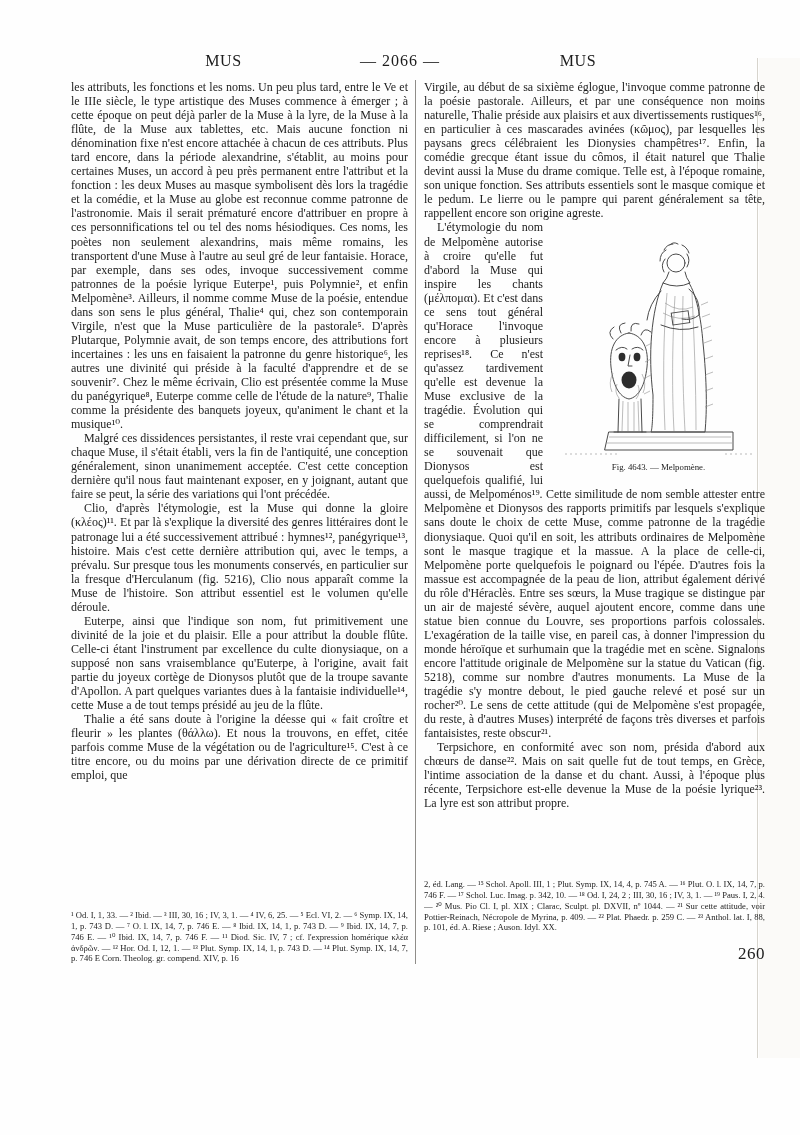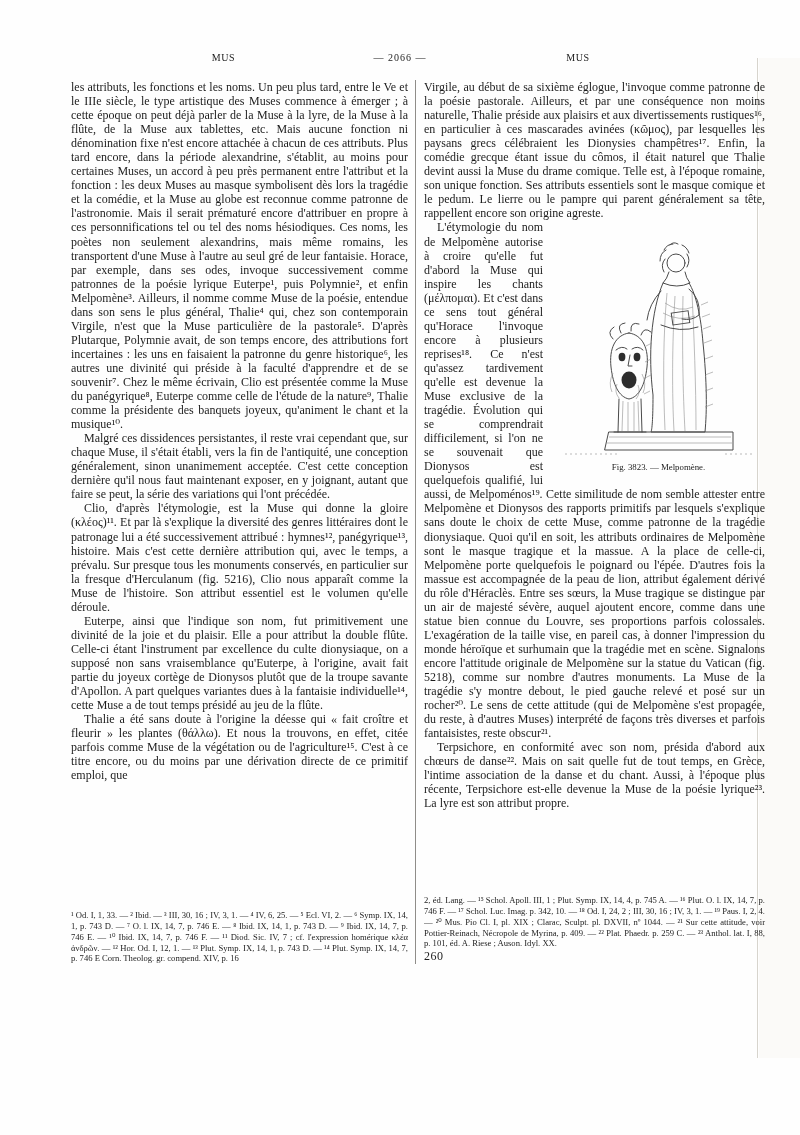--- a/index.html
+++ b/index.html
@@ -9,7 +9,7 @@
   }
   .scan-edge{position:absolute;left:757px;top:58px;width:1px;height:1000px;background:#d7d4cd;}
   .scan-edge2{position:absolute;left:759px;top:58px;width:41px;height:1000px;background:#fbfaf8;}
-  .header{position:absolute;top:52px;left:0;width:800px;height:20px;font-size:10px;letter-spacing:.6px;}
+  .header{position:absolute;top:52px;left:0;width:800px;height:20px;font-size:16px;letter-spacing:.6px;}
   .header .h-left{position:absolute;left:55px;width:337px;text-align:center;}
   .header .h-center{position:absolute;left:300px;width:200px;text-align:center;letter-spacing:1px;}
   .header .h-right{position:absolute;left:408px;width:340px;text-align:center;}

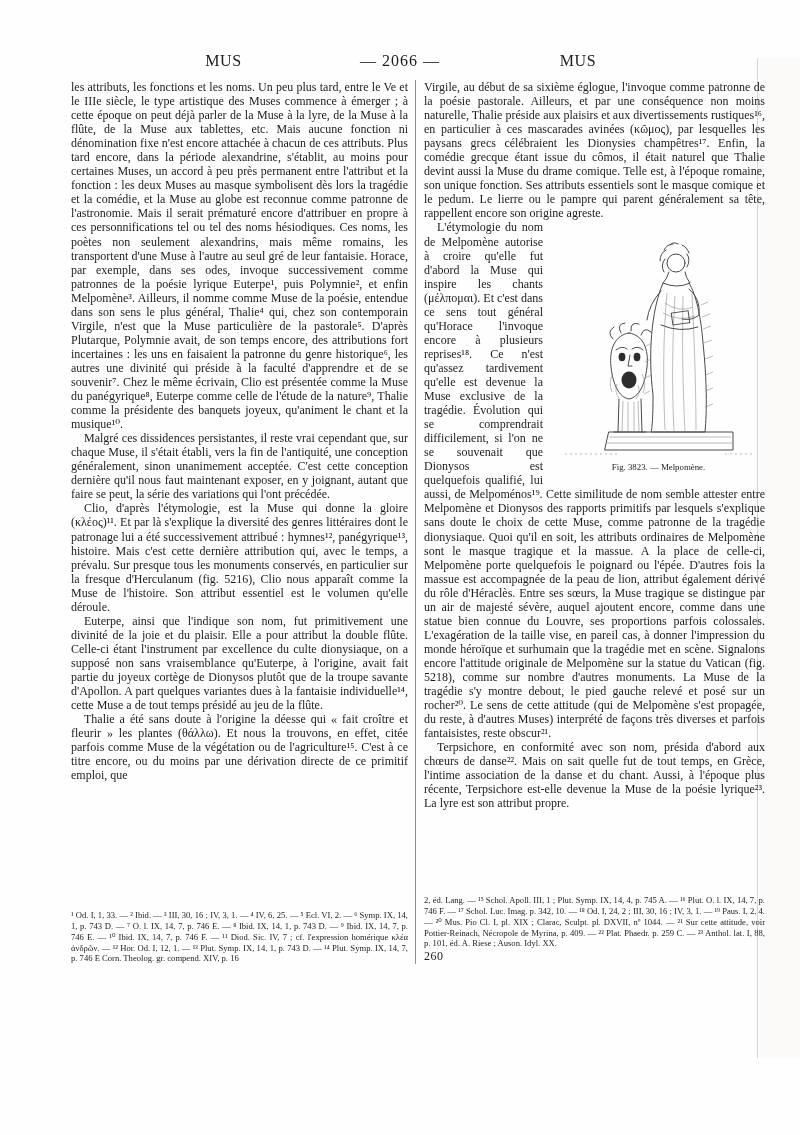--- a/index.html
+++ b/index.html
@@ -105,7 +105,7 @@
               <path class="etch-light" d="M146,72 l7,-3 M147,84 l8,-3 M148,96 l8,-3 M149,110 l8,-3 M150,126 l8,-3 M150,142 l8,-3 M150,158 l8,-3 M150,174 l8,-3"></path>
               <path class="etch-light" d="M97,110 l-6,3 M96,126 l-6,3 M96,142 l-6,3 M95,158 l-6,3"></path>
             </svg>
-            <span class="fig-caption">Fig. 3823. — Melpomène.</span>
+            <span class="fig-caption">Fig. 4643. — Melpomène.</span>
           </span>
           <span>L'étymologie du nom de Melpomène autorise à croire qu'elle fut d'abord la Muse qui inspire les chants (μέλπομαι). Et c'est dans ce sens tout général qu'Horace l'invoque encore à plusieurs reprises¹⁸. Ce n'est qu'assez tardivement qu'elle est devenue la Muse exclusive de la tragédie. Évolution qui se comprendrait difficilement, si l'on ne se souvenait que Dionysos est quelquefois qualifié, lui aussi, de Melpoménos¹⁹. Cette similitude de nom semble attester entre Melpomène et Dionysos des rapports primitifs par lesquels s'explique sans doute le choix de cette Muse, comme patronne de la tragédie dionysiaque. Quoi qu'il en soit, les attributs ordinaires de Melpomène sont le masque tragique et la massue. A la place de celle-ci, Melpomène porte quelquefois le poignard ou l'épée. D'autres fois la massue est accompagnée de la peau de lion, attribut également dérivé du rôle d'Héraclès. Entre ses sœurs, la Muse tragique se distingue par un air de majesté sévère, auquel ajoutent encore, comme dans une statue bien connue du Louvre, ses proportions parfois colossales. L'exagération de la taille vise, en pareil cas, à donner l'impression du monde héroïque et surhumain que la tragédie met en scène. Signalons encore l'attitude originale de Melpomène sur la statue du Vatican (fig. 5218), comme sur nombre d'autres monuments. La Muse de la tragédie s'y montre debout, le pied gauche relevé et posé sur un rocher²⁰. Le sens de cette attitude (qui de Melpomène s'est propagée, du reste, à d'autres Muses) interprété de façons très diverses et parfois fantaisistes, reste obscur²¹.</span>
         </div>

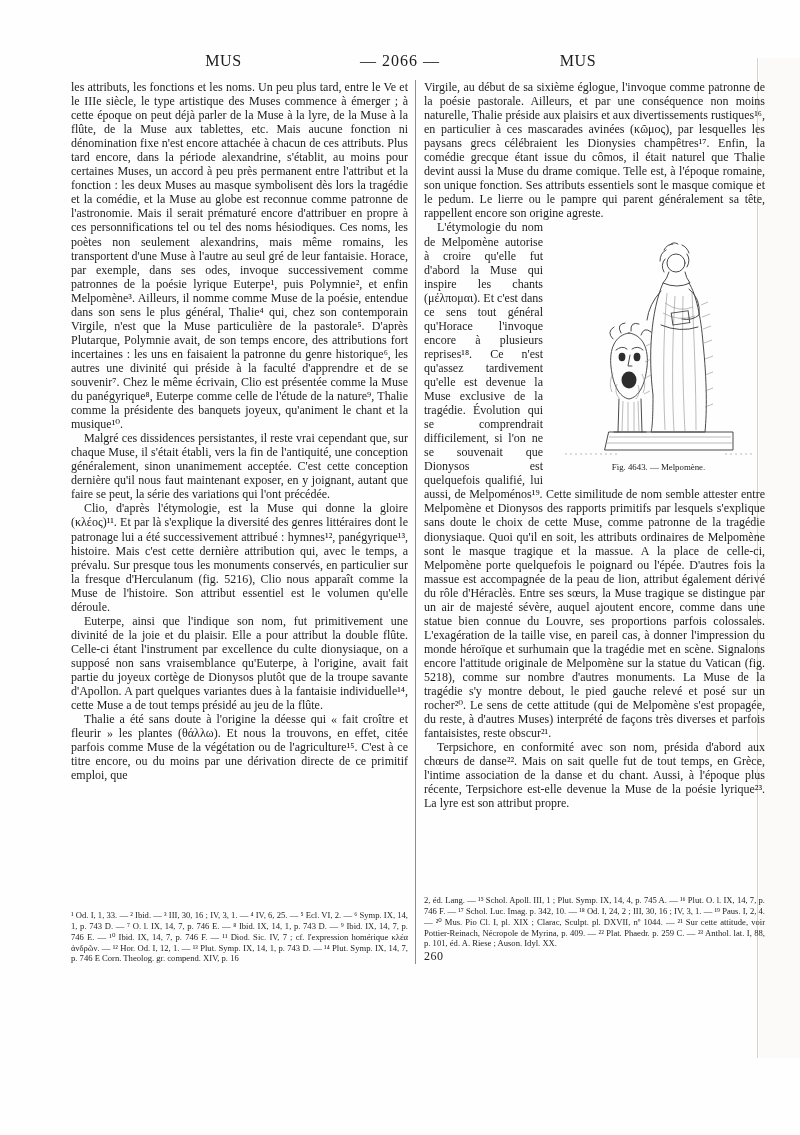--- a/index.html
+++ b/index.html
@@ -23,7 +23,7 @@
   .para.noindent{text-indent:0;}
   .footnotes{margin-top:auto;font-size:8.6px;line-height:10.7px;text-align:justify;color:#222;}
   .signature{font-size:11.5px;font-weight:bold;padding-left:32px;margin-top:1px;}
-  .pageno{font-size:12px;text-align:left;margin-top:0;letter-spacing:.5px;}
+  .pageno{font-size:17px;text-align:right;margin-top:11px;letter-spacing:.5px;}
   .fig-float{float:right;width:213px;margin:13px 0 3px 9px;text-align:center;text-indent:0;}
   .fig-float svg{display:block;margin:0 auto;}
   .fig-caption{display:block;font-size:8.8px;line-height:10px;margin-top:5px;color:#222;}

